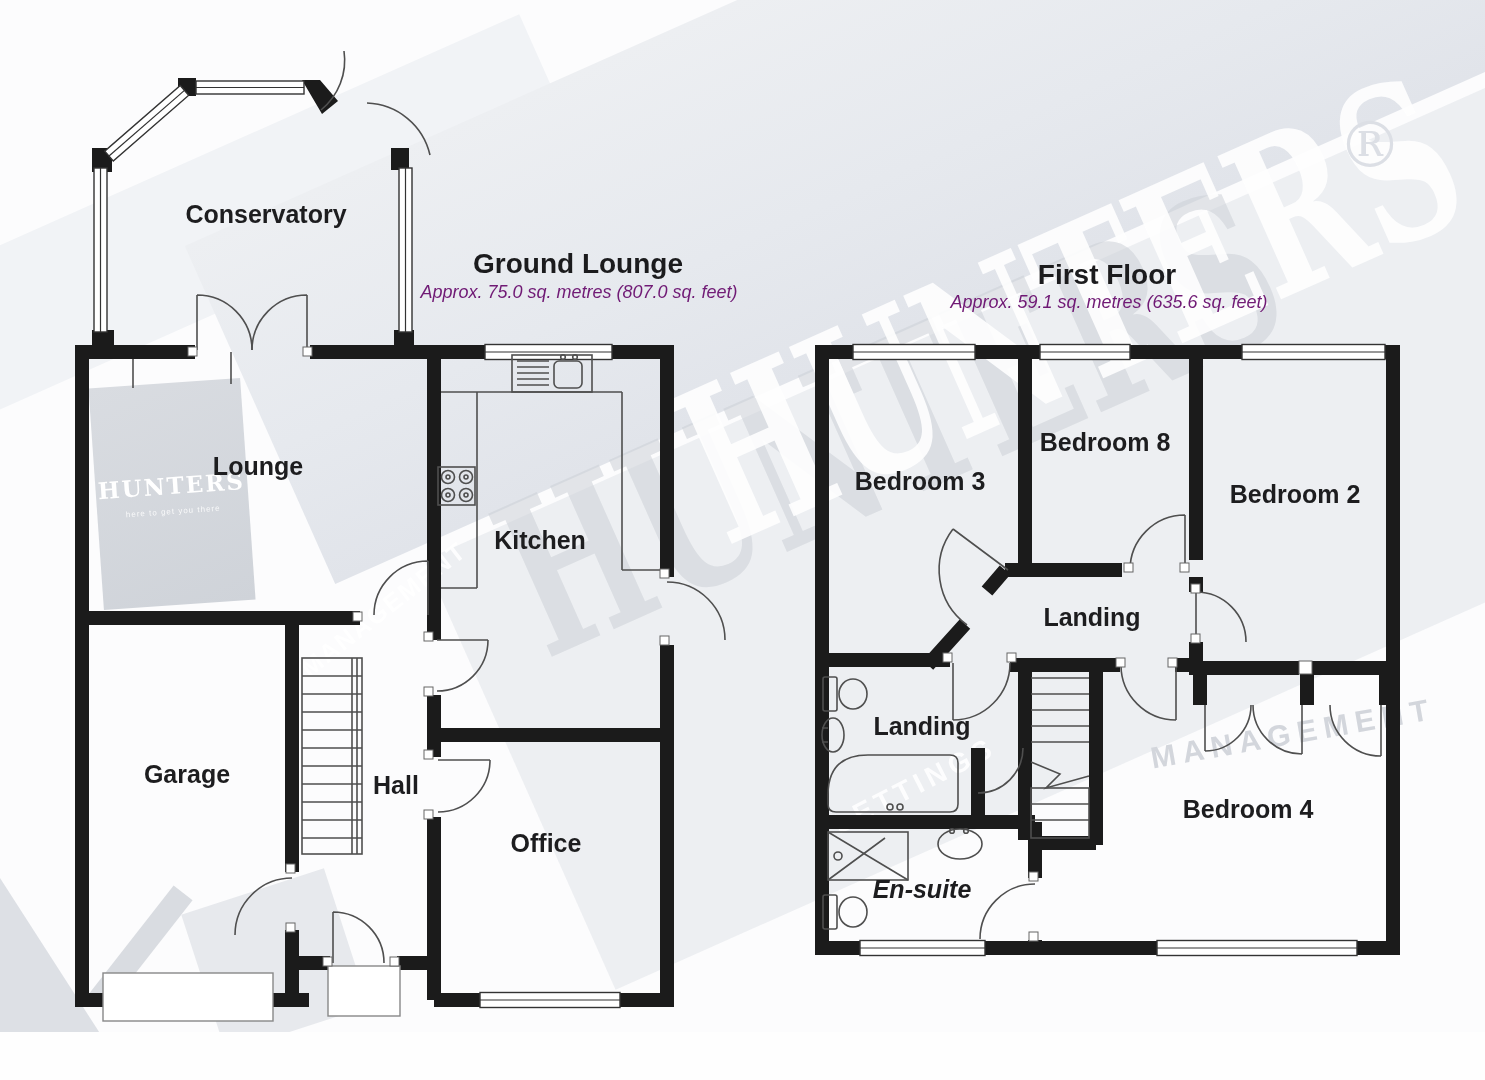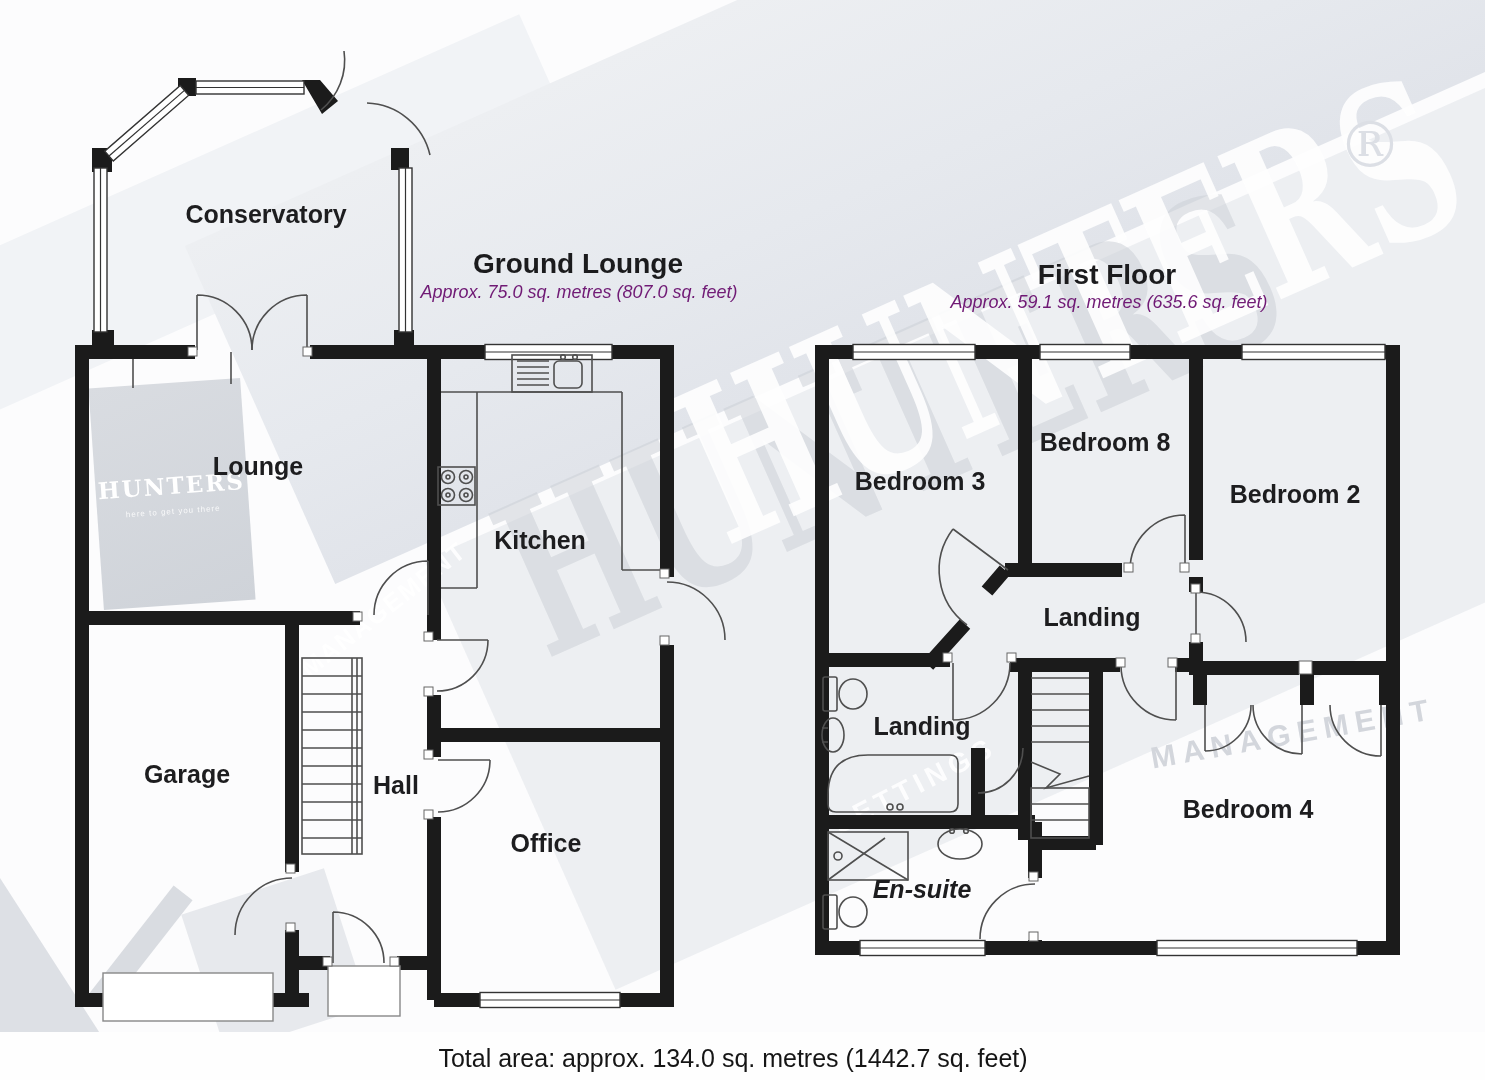--- a/index.html
+++ b/index.html
@@ -297,7 +297,6 @@
   <div class="floor-sub" style="left:579px;top:292px;">Approx. 75.0 sq. metres (807.0 sq. feet)</div>
   <div class="floor-title" style="left:1107px;top:275px;">First Floor</div>
   <div class="floor-sub" style="left:1109px;top:302px;">Approx. 59.1 sq. metres (635.6 sq. feet)</div>
-  <div class="total-line" style="left:733px;top:1058px;">Total area: approx. 134.0 sq. metres (1442.7 sq. feet)</div>
 
   <div class="room-label" style="left:253px;top:214px;margin-left:13px;">Conservatory</div>
   <div class="room-label" style="left:258px;top:466px;">Lounge</div>

